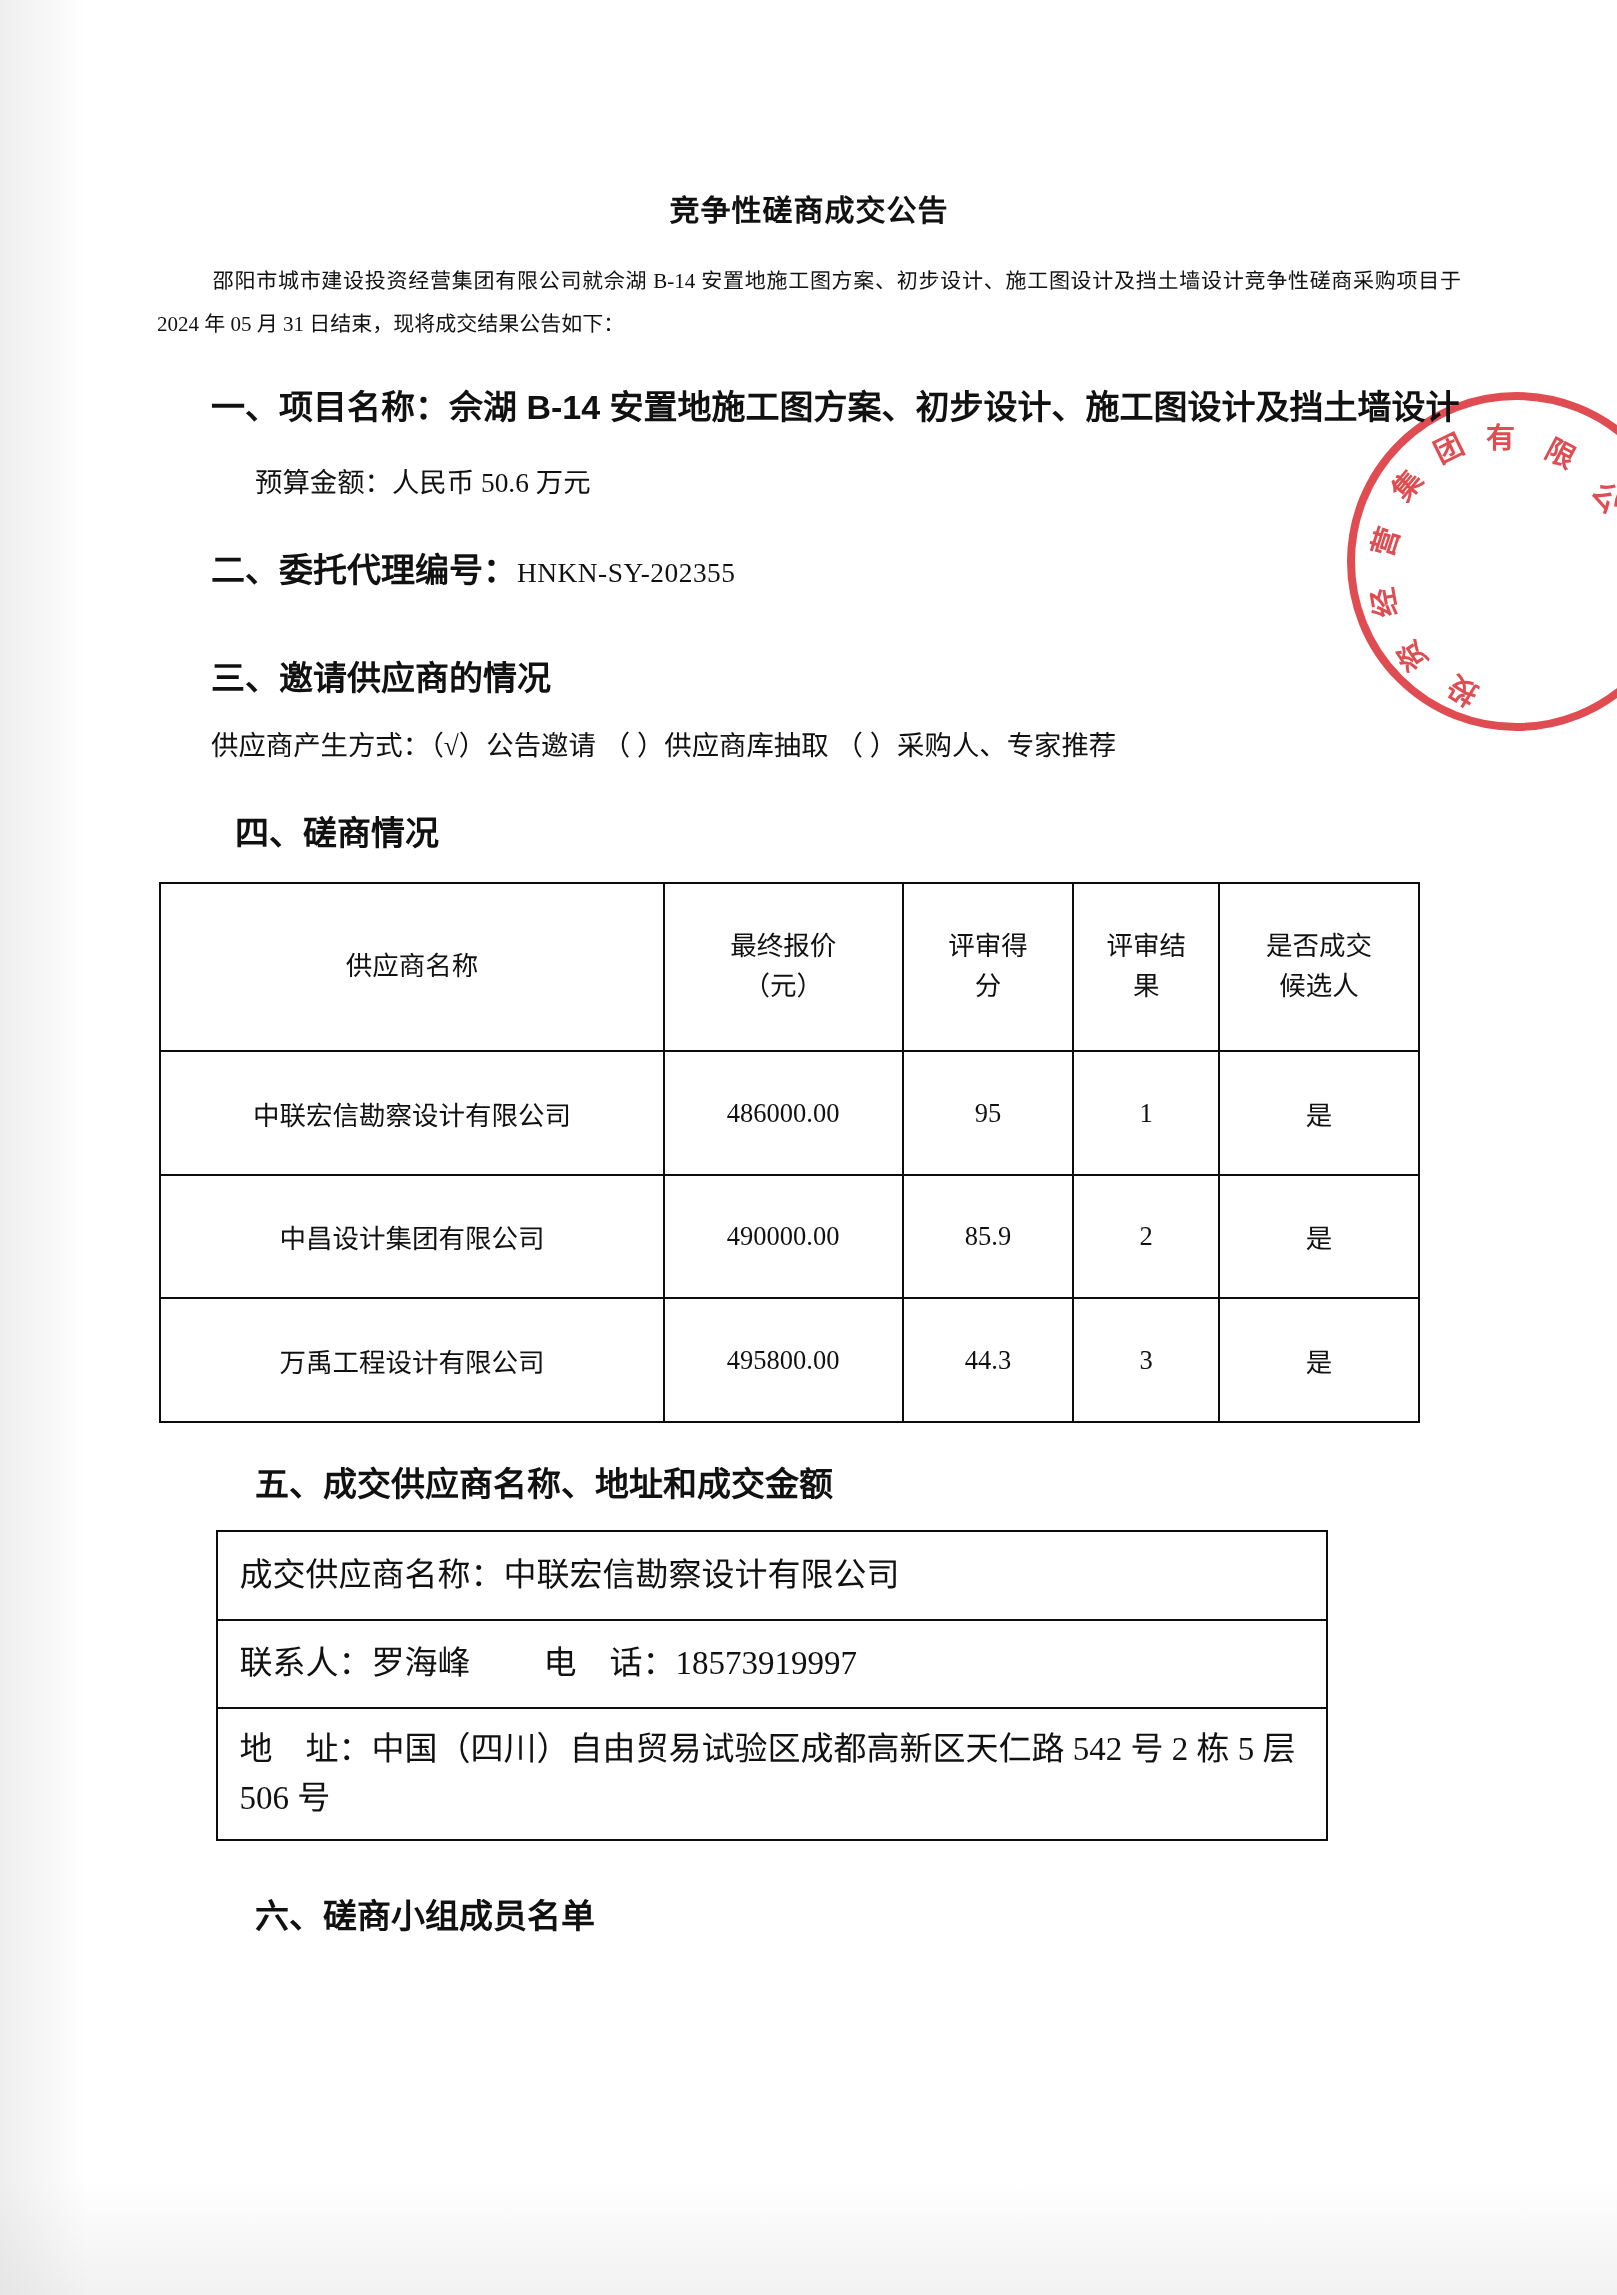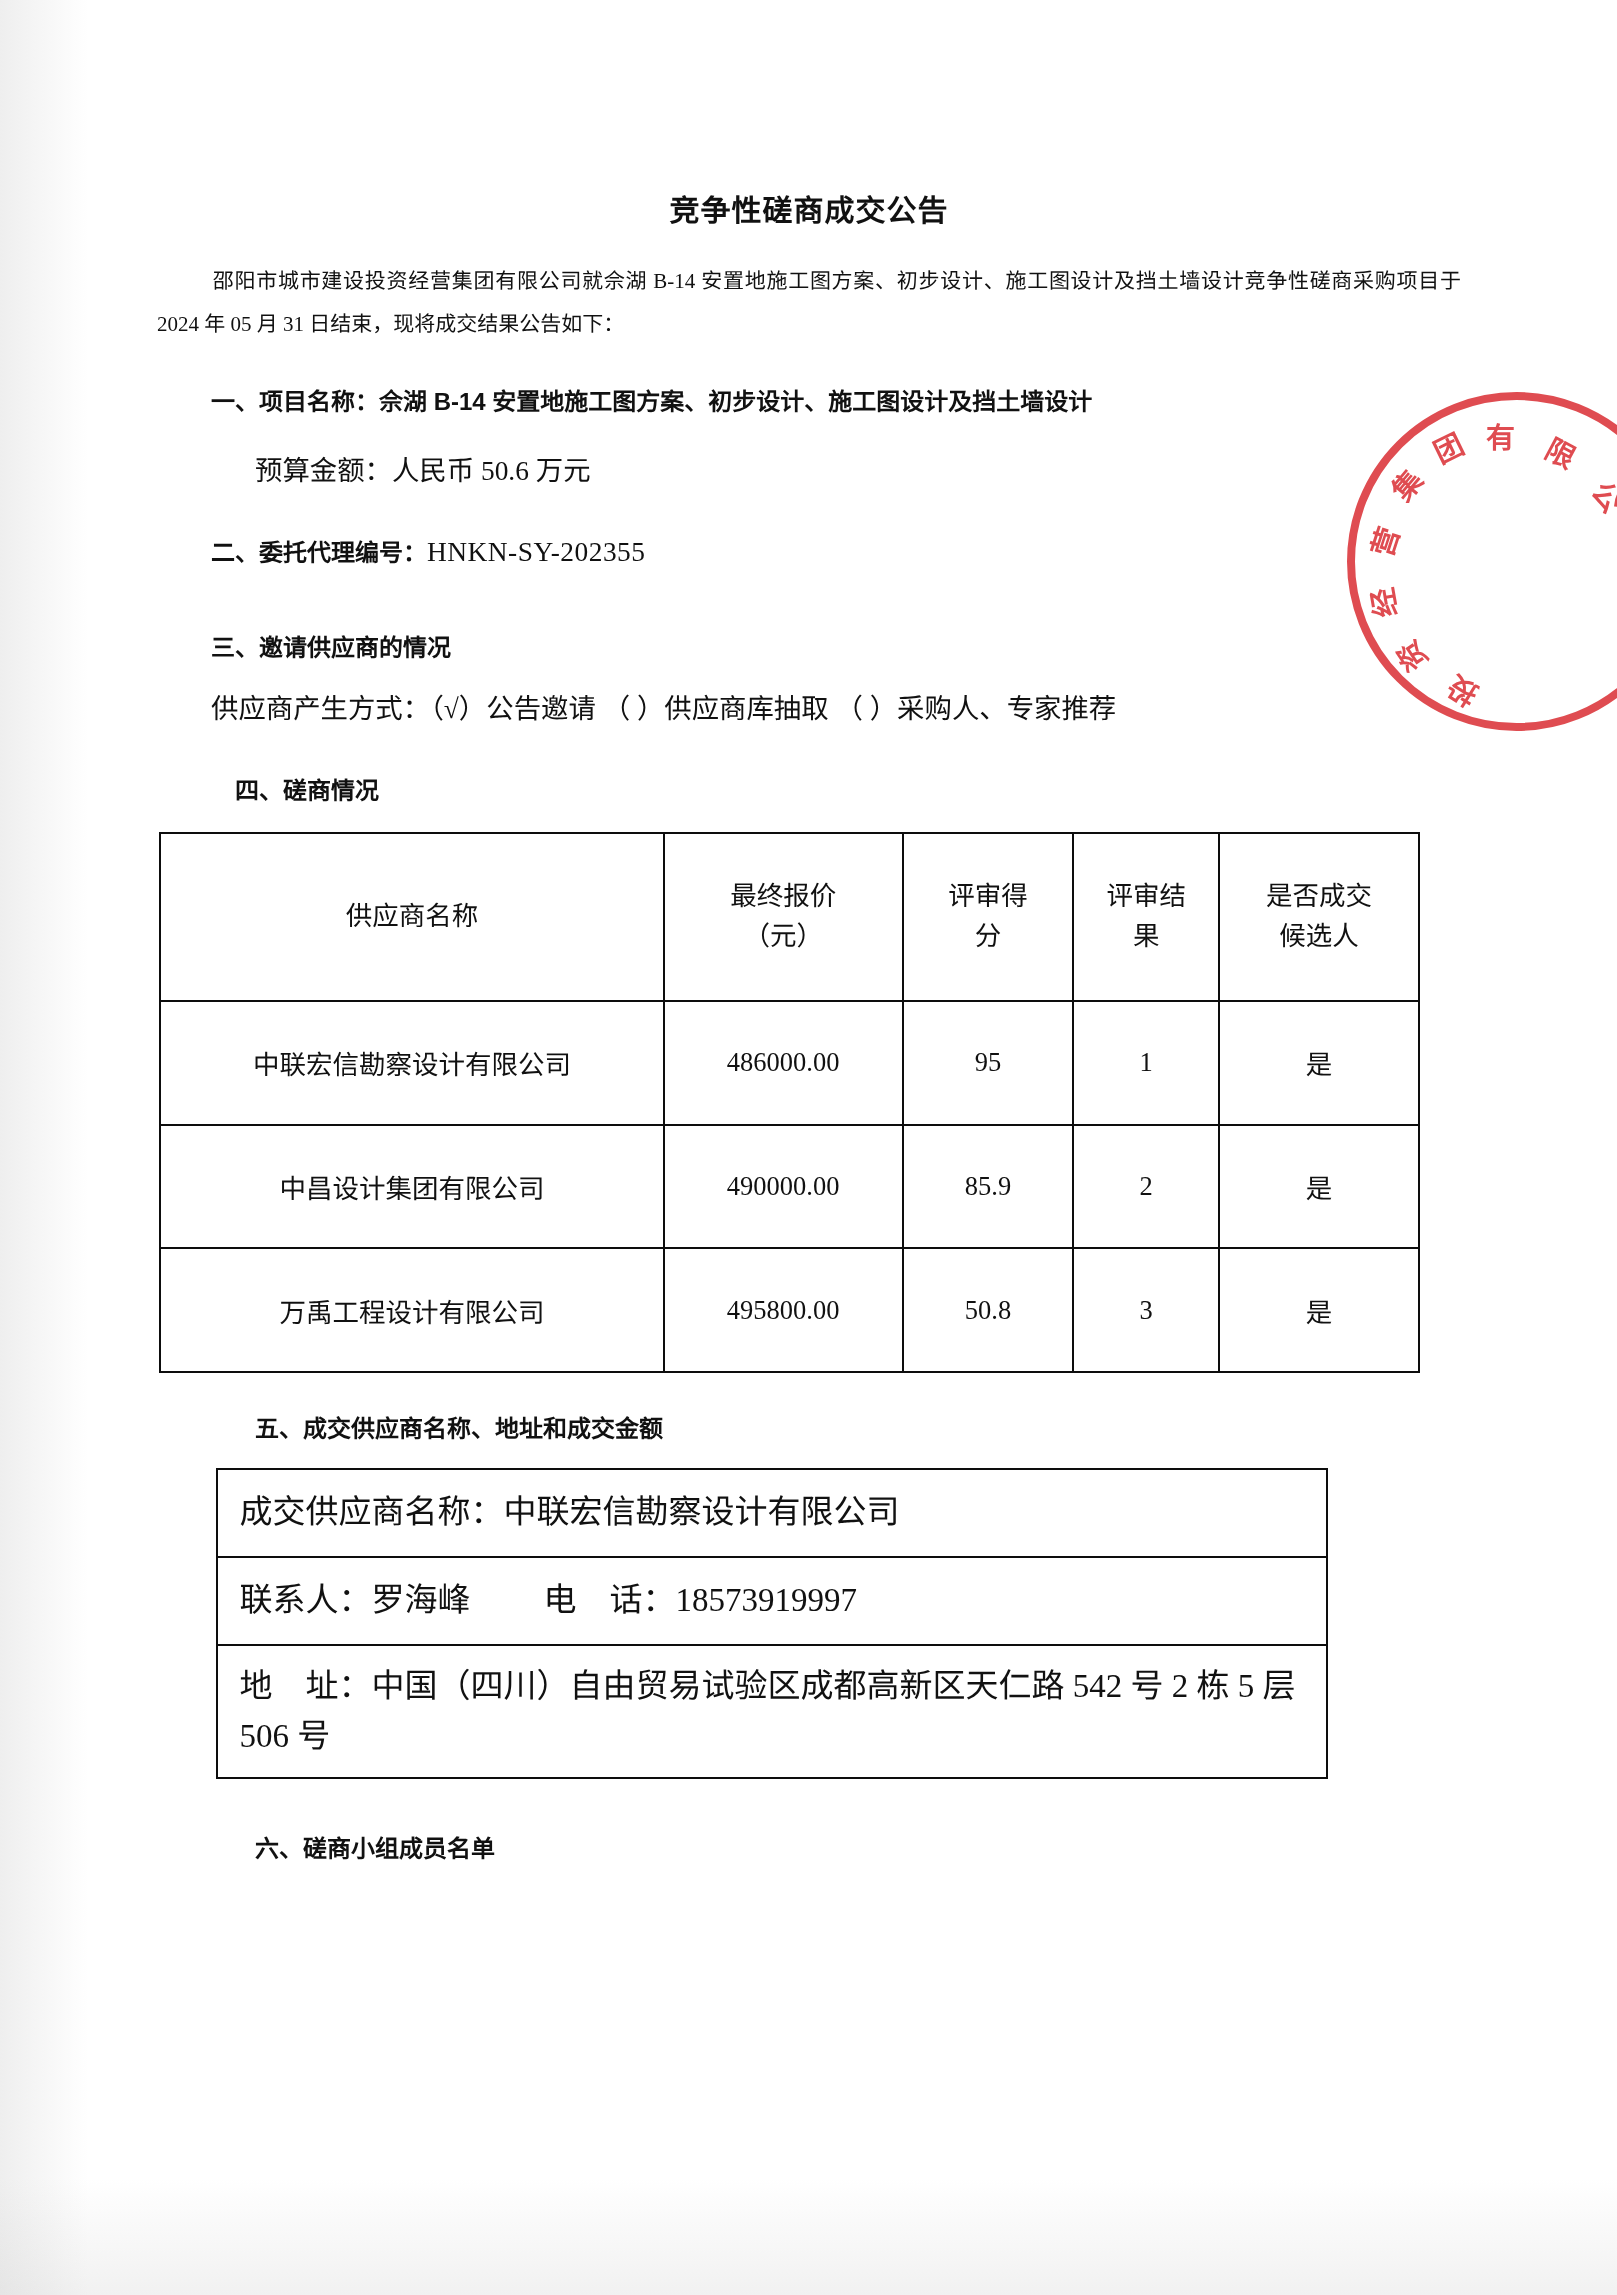--- a/index.html
+++ b/index.html
@@ -65,7 +65,7 @@
   .sec-head {
     font-weight: bold;
     font-family: "Liberation Sans", "DejaVu Sans", sans-serif;
-    font-size: 24px;
+    font-size: 34px;
   }
   .pad-l-55 { padding-left: 54px; }
   .pad-l-80 { padding-left: 78px; }

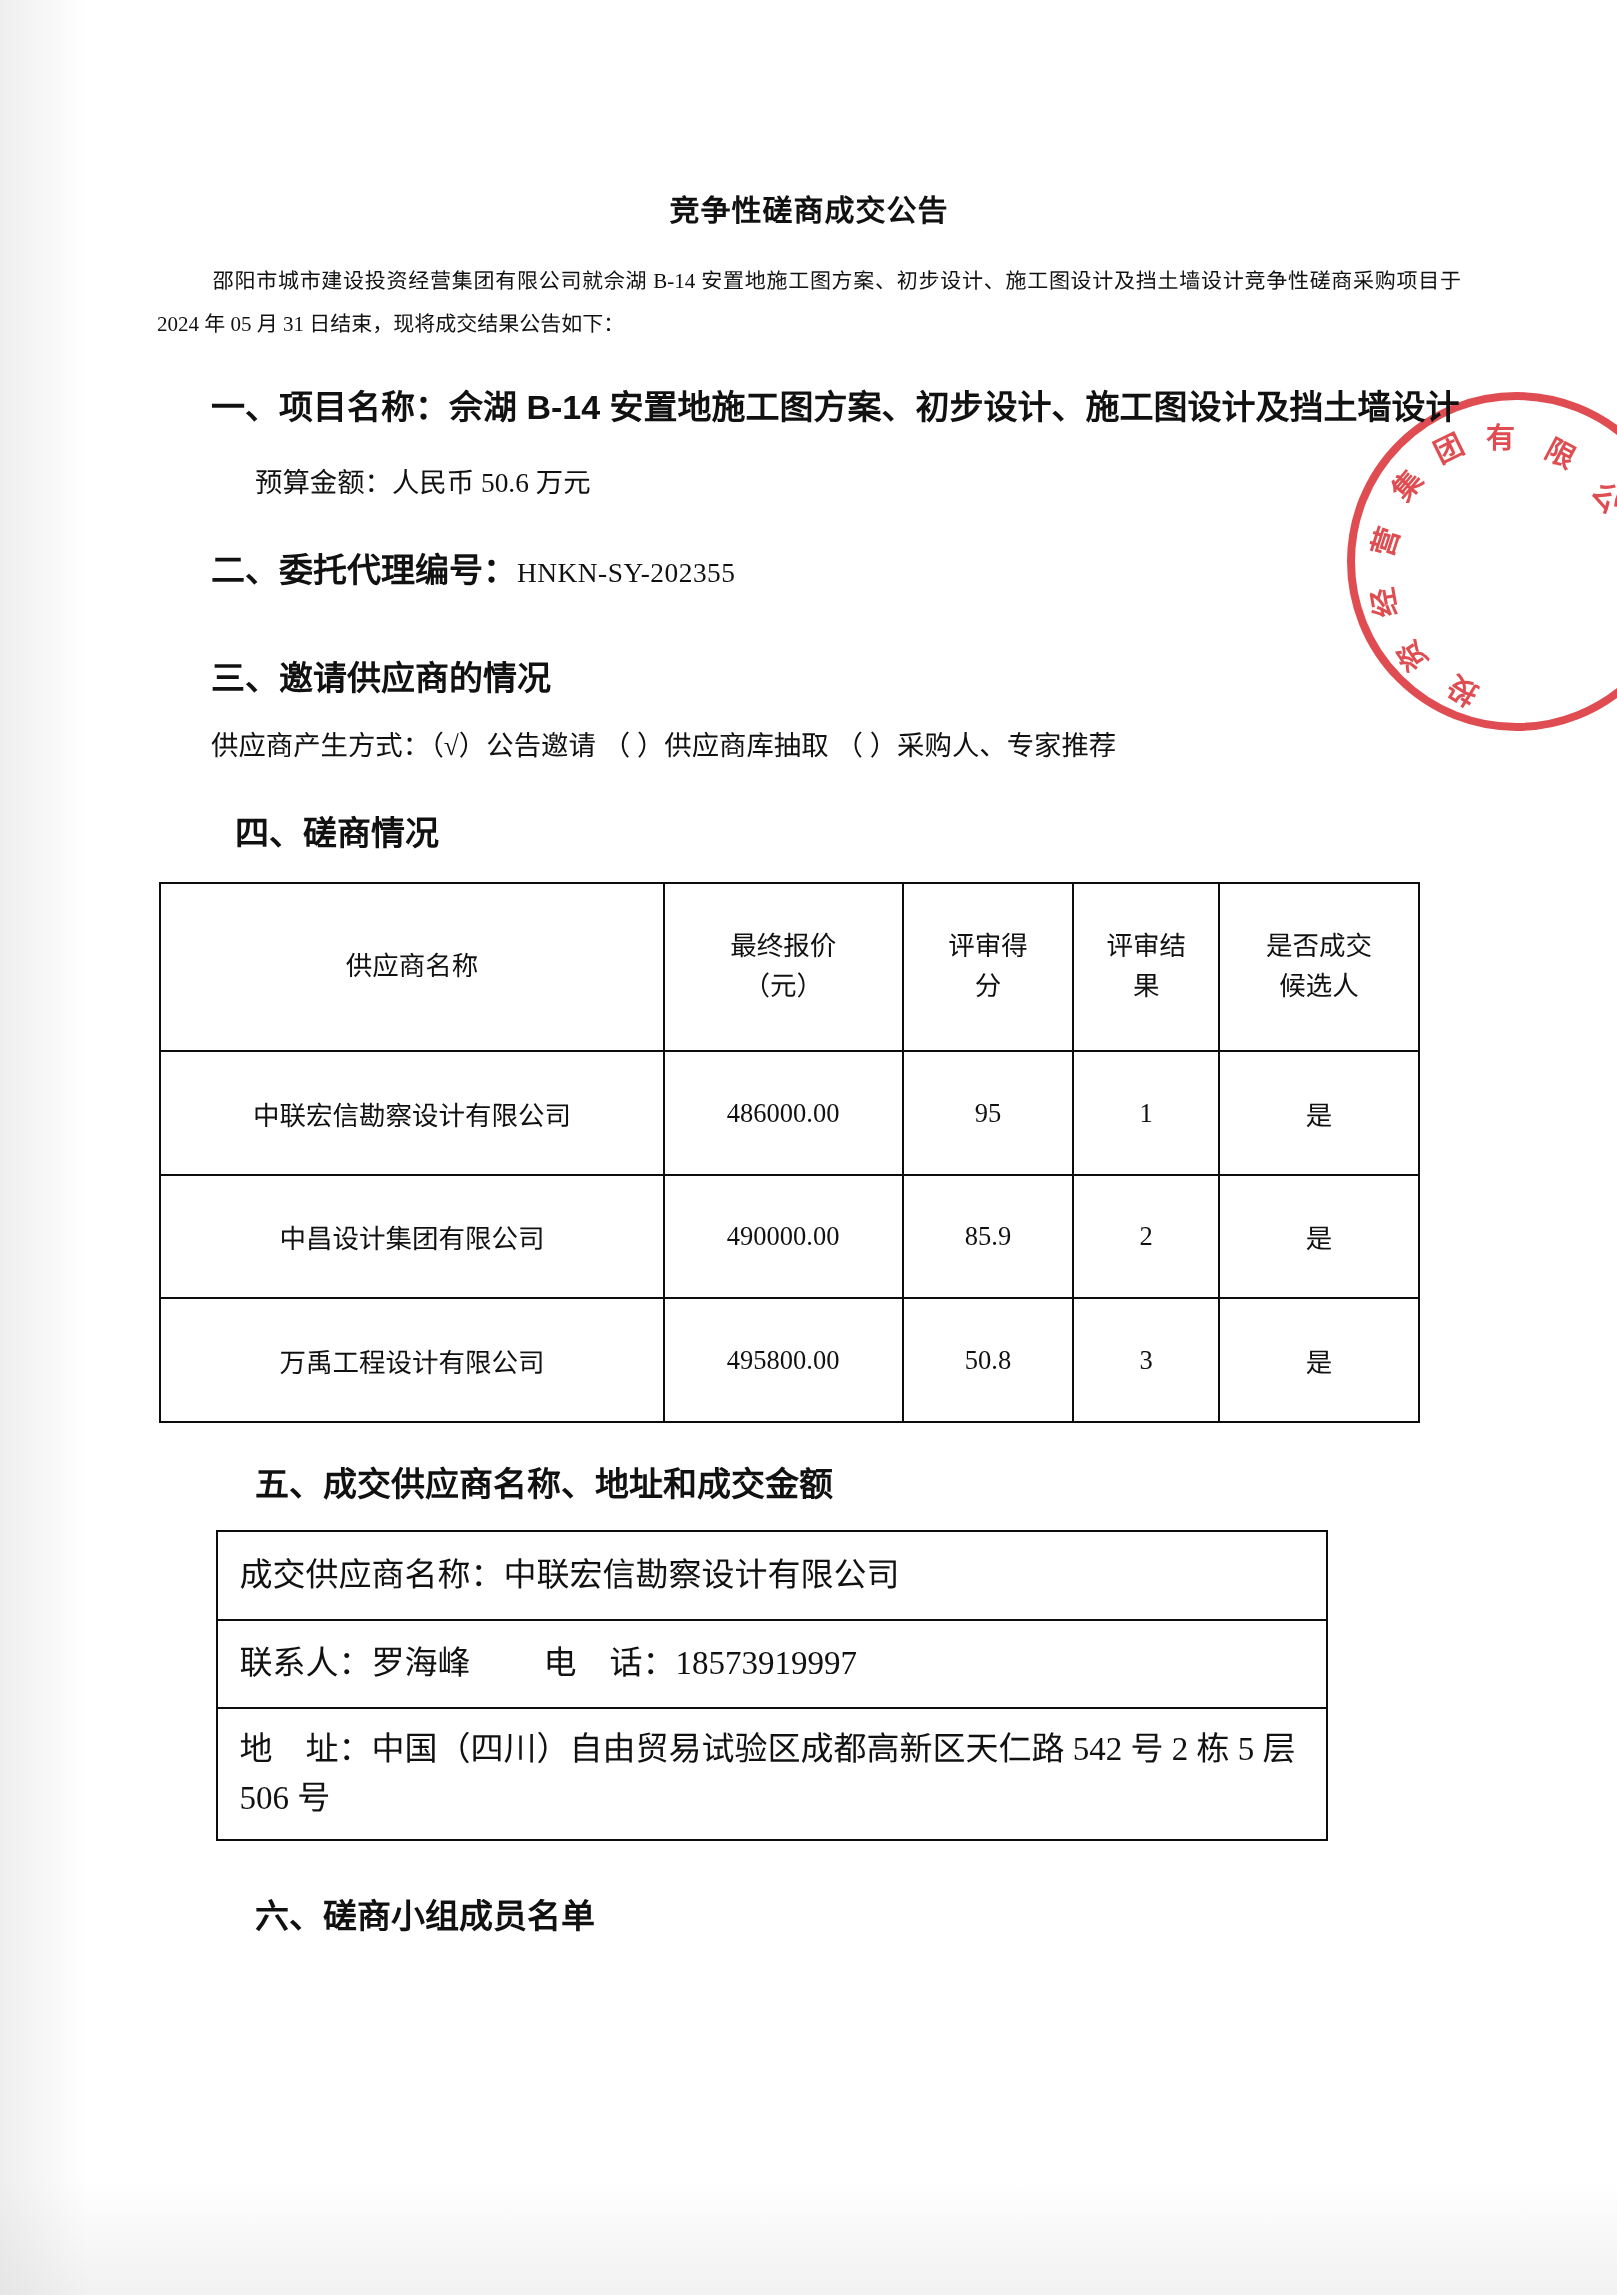--- a/index.html
+++ b/index.html
@@ -238,7 +238,7 @@
         <tr>
           <td>万禹工程设计有限公司</td>
           <td>495800.00</td>
-          <td>50.8</td>
+          <td>44.3</td>
           <td>3</td>
           <td>是</td>
         </tr>

